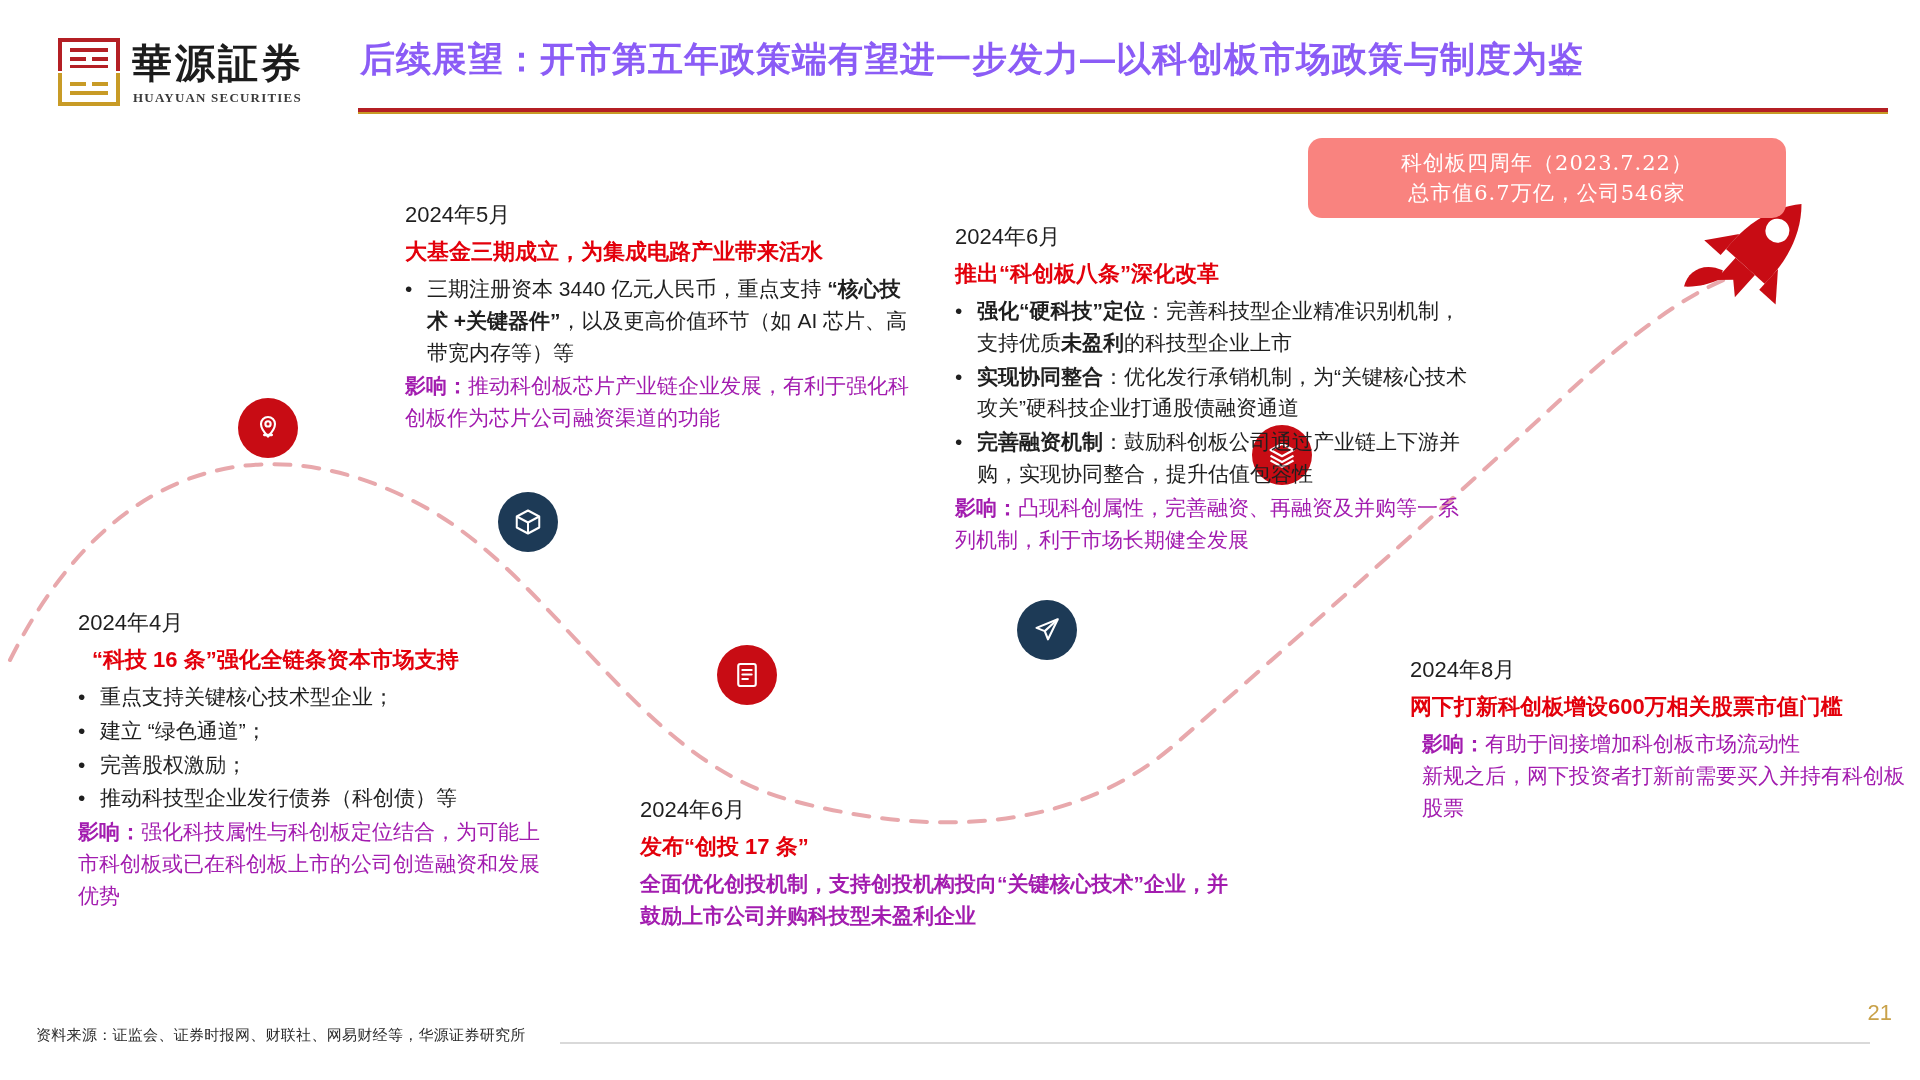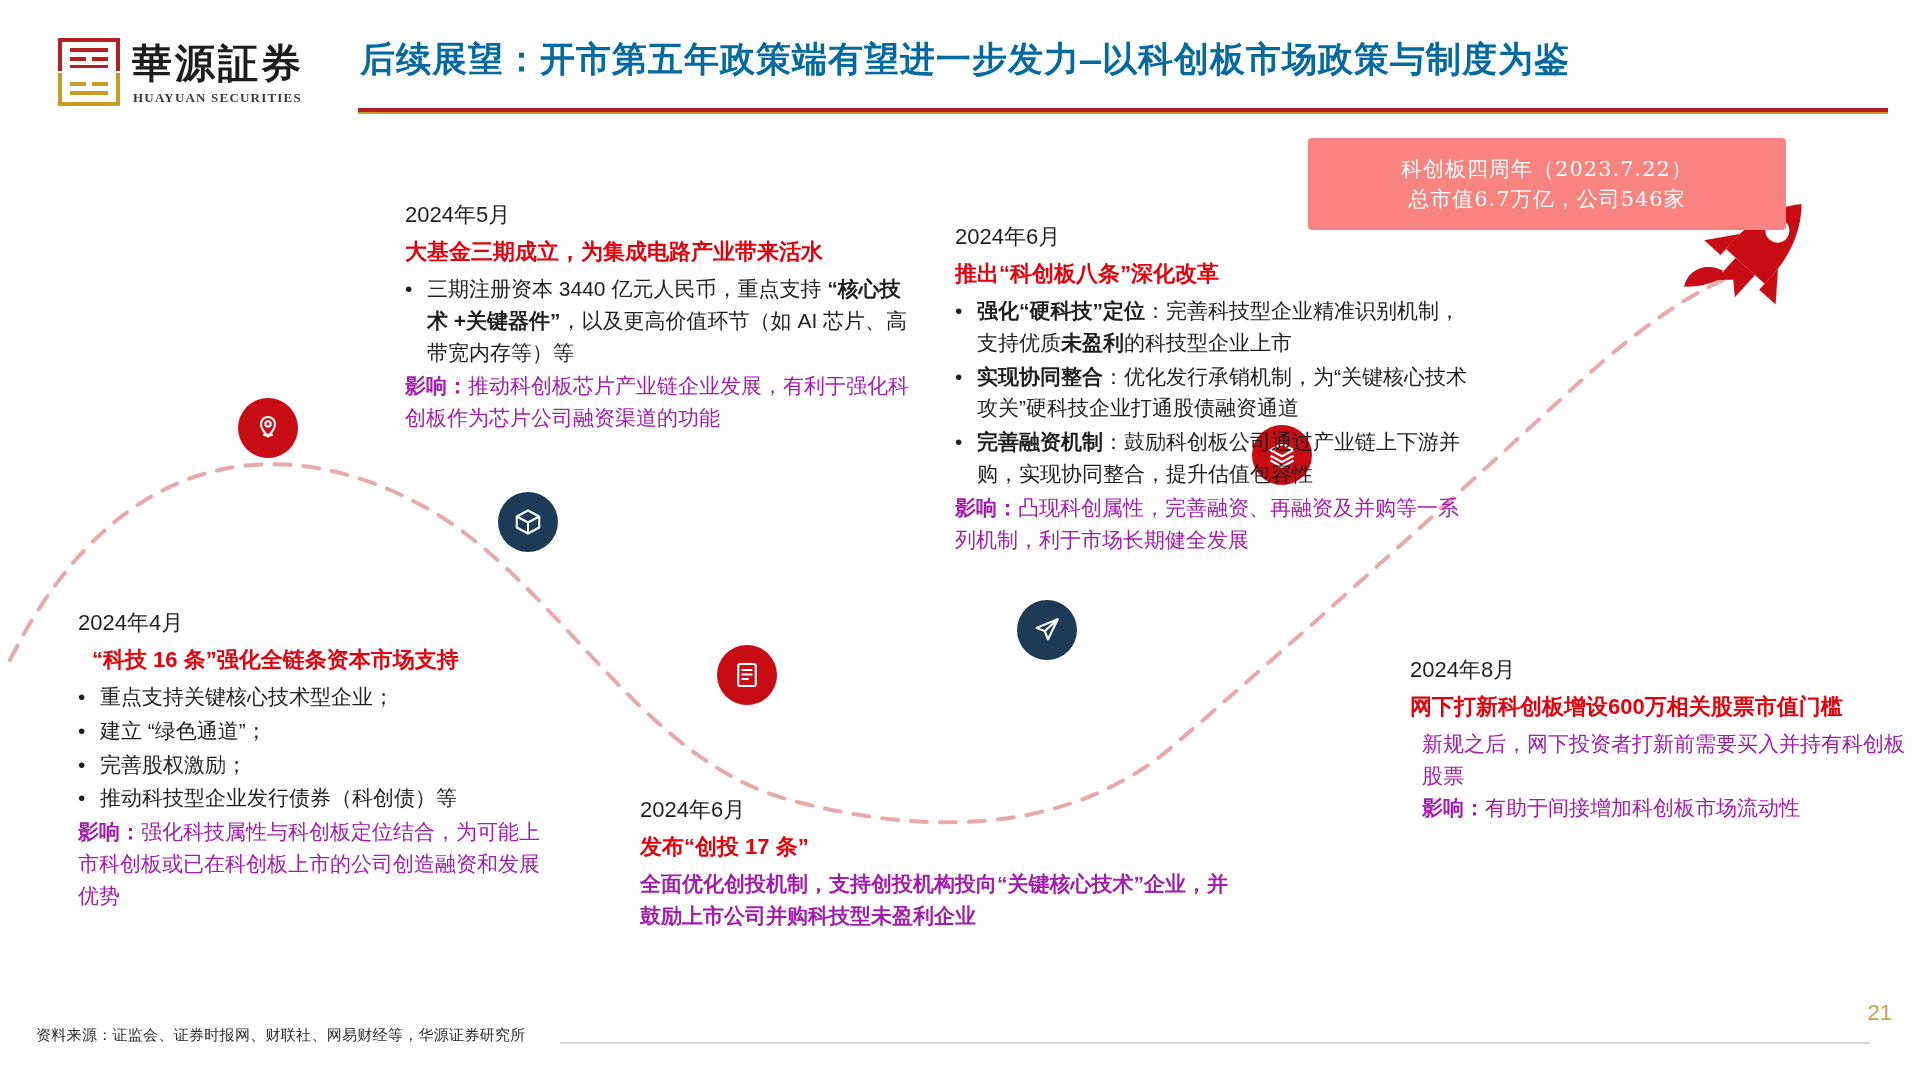--- a/index.html
+++ b/index.html
@@ -38,8 +38,8 @@
   }
   .header-title {
     position: absolute; left: 360px; top: 36px; right: 28px;
-    font-family: Liberation Mono, monospace;
-    font-size: 35px; font-weight: 700; color: #0369a1;
+    font-family: Liberation Sans, sans-serif;
+    font-size: 35px; font-weight: 700; color: #8b5cf6;
     letter-spacing: 1px; white-space: nowrap;
   }
   .header-rule {

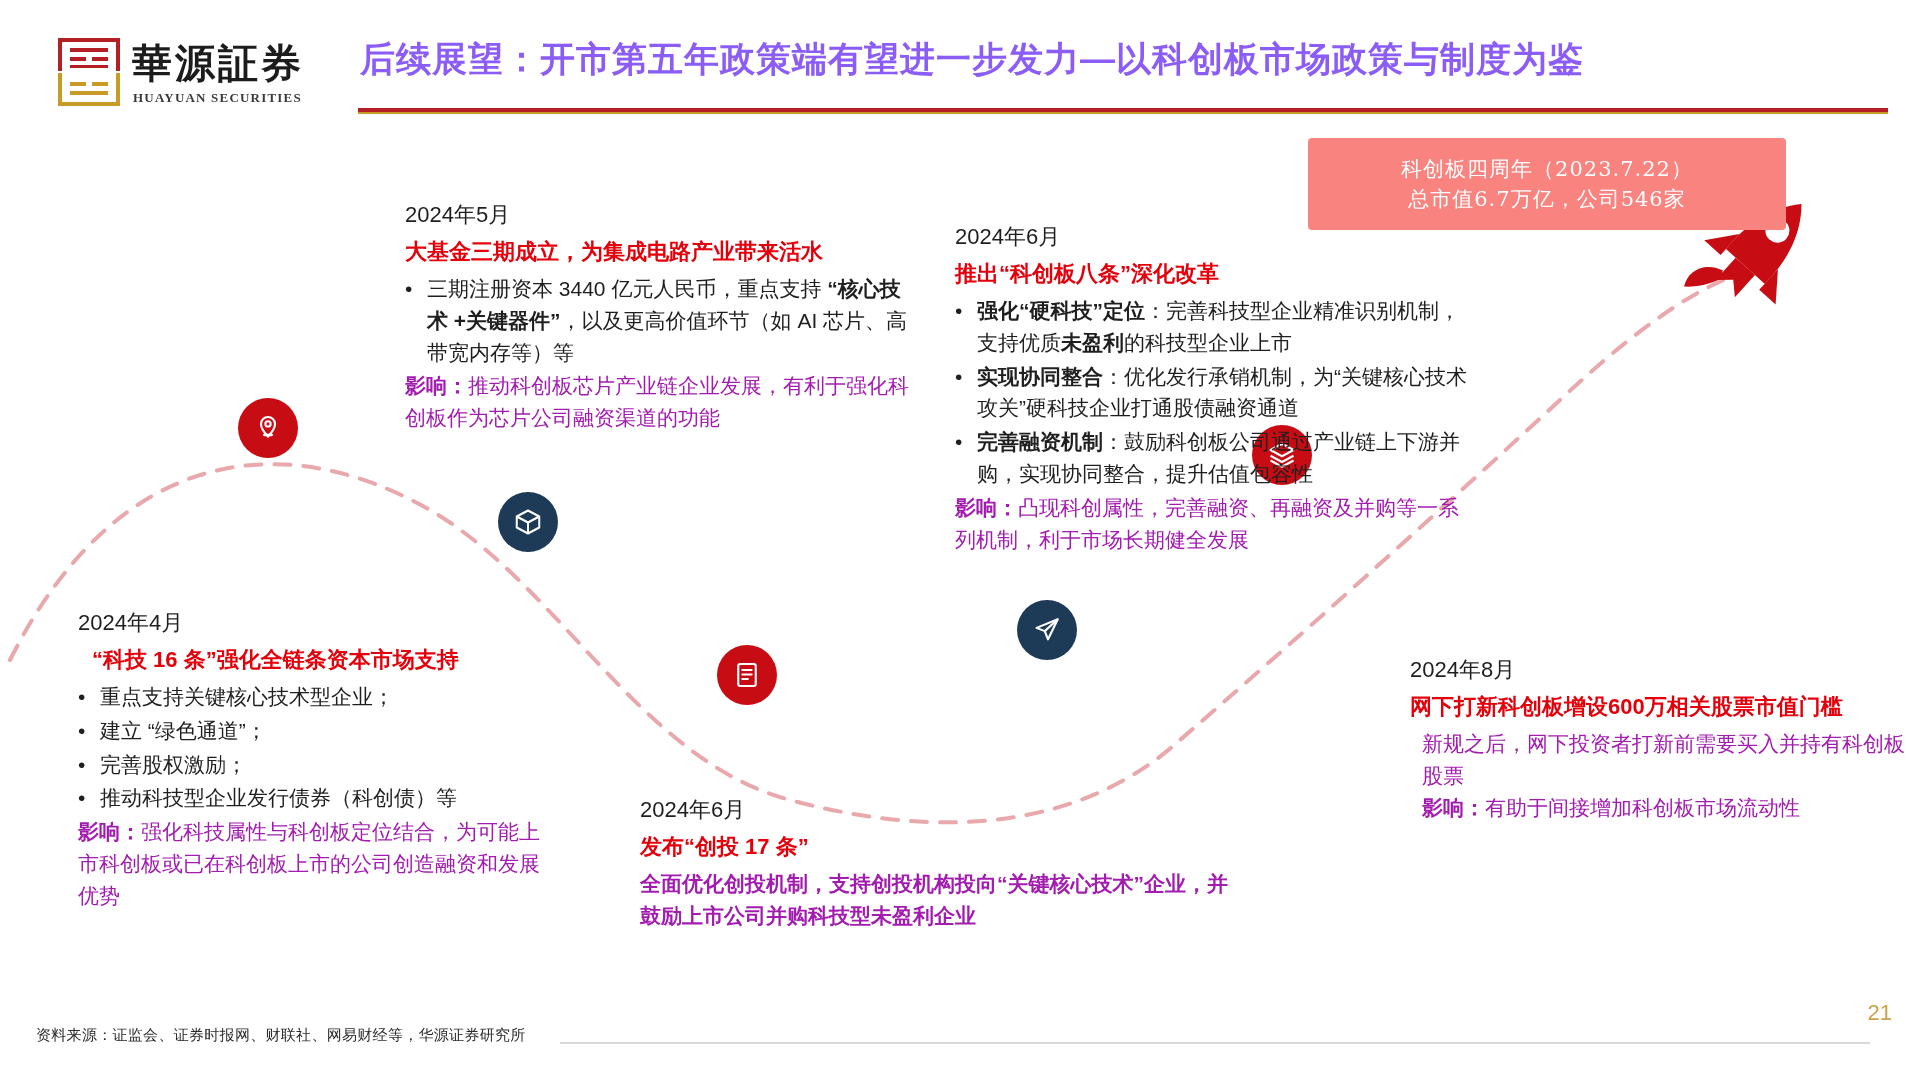--- a/index.html
+++ b/index.html
@@ -64,8 +64,8 @@
 
   
   .callout {
-    position: absolute; left: 1308px; top: 138px; width: 478px; height: 92px;
-    background: #f9837f; border-radius: 4px;
+    position: absolute; left: 1308px; top: 138px; width: 478px; height: 80px;
+    background: #f9837f; border-radius: 14px;
     display: flex; flex-direction: column; align-items: center; justify-content: center;
     font-family: "DejaVu Serif", "Liberation Serif", serif;
     color: #ffffff; font-size: 21px; line-height: 1.45; letter-spacing: 1px;

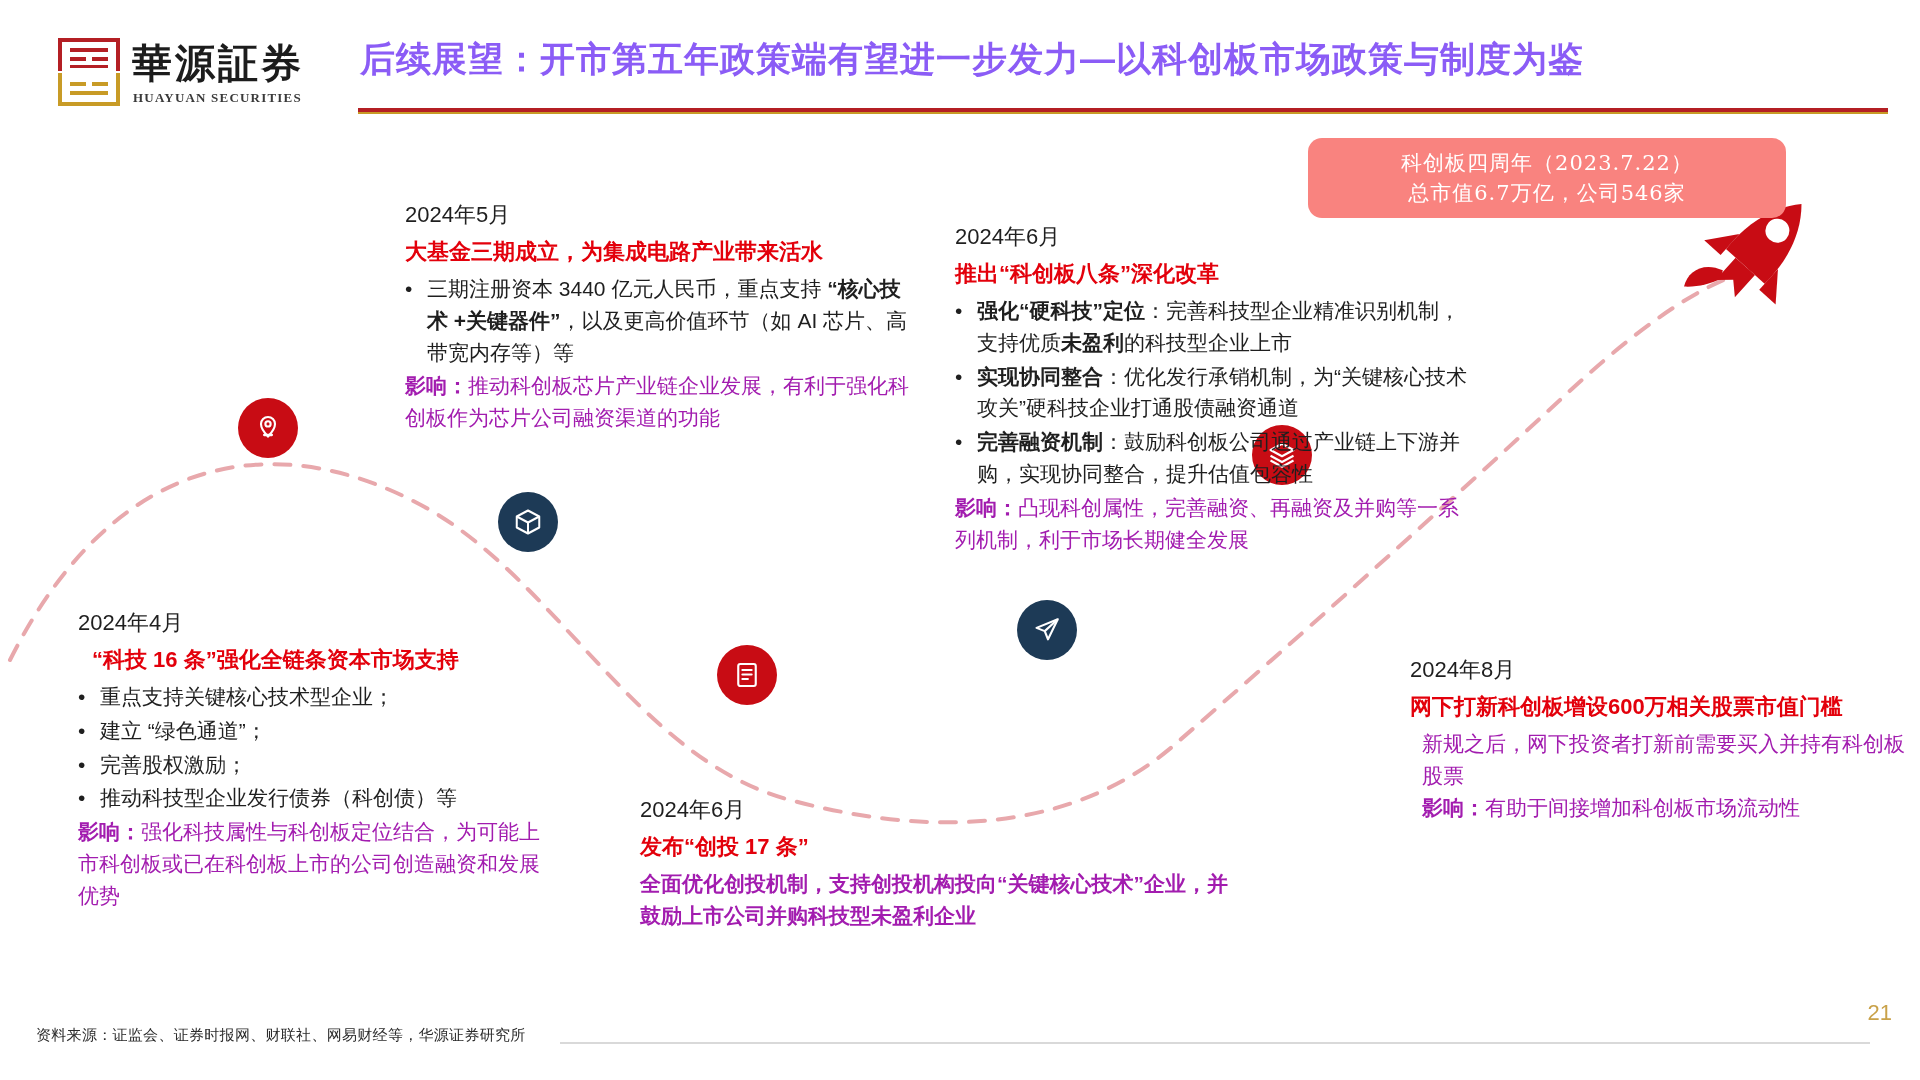--- a/index.html
+++ b/index.html
@@ -270,10 +270,10 @@
     <div class="b-date">2024年8月</div>
     <div class="b-head">网下打新科创板增设600万相关股票市值门槛</div>
     <div class="b-p" style="padding-left:12px;">
+      <b>影响：</b><span>有助于间接增加科创板市场流动性</span>
+    </div>
+    <div class="b-p" style="padding-left:12px;">
       <span>新规之后，网下投资者打新前需要买入并持有</span><span>科创板股票</span>
-    </div>
-    <div class="b-p" style="padding-left:12px;">
-      <b>影响：</b><span>有助于间接增加科创板市场流动性</span>
     </div>
   </div>
 

